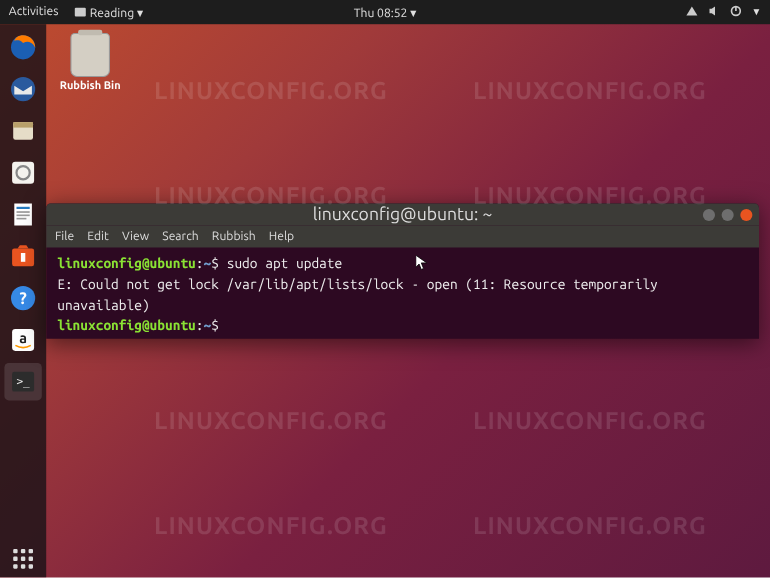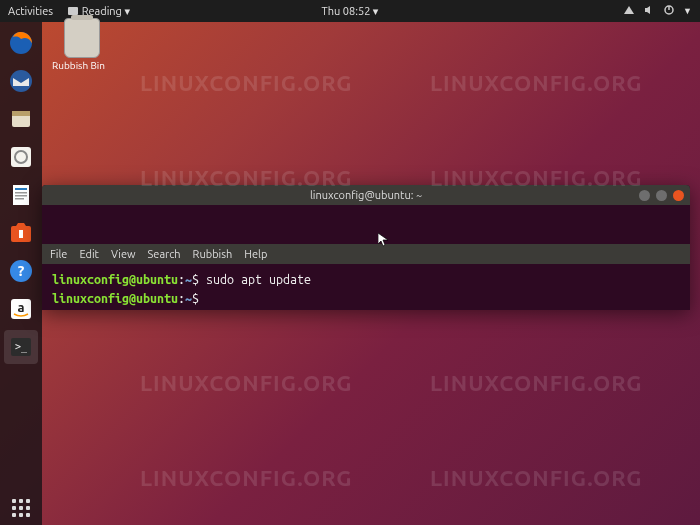--- a/index.html
+++ b/index.html
@@ -61,11 +61,12 @@
     .desktop-icon {
       position: absolute;
       left: 52px;
-      top: 18px;
+      top: 30px;
       width: 60px;
-      text-align: left;
+      text-align: center;
       color: #fff;
       font-size: 10px;
+      font-weight: bold;
     }
     .desktop-icon .trash {
       width: 36px;

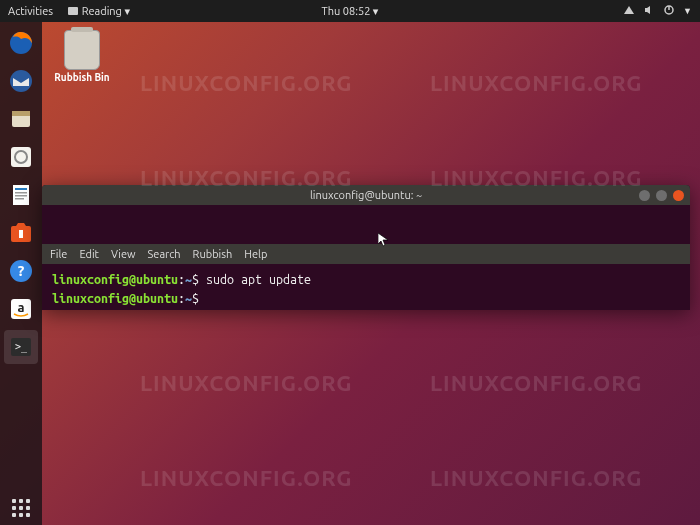--- a/index.html
+++ b/index.html
@@ -97,7 +97,7 @@
       height: 20px;
       background: #3c3b37;
       color: #ddd;
-      font-size: 11px;
+      font-size: 16px;
       display: flex;
       align-items: center;
       justify-content: center;

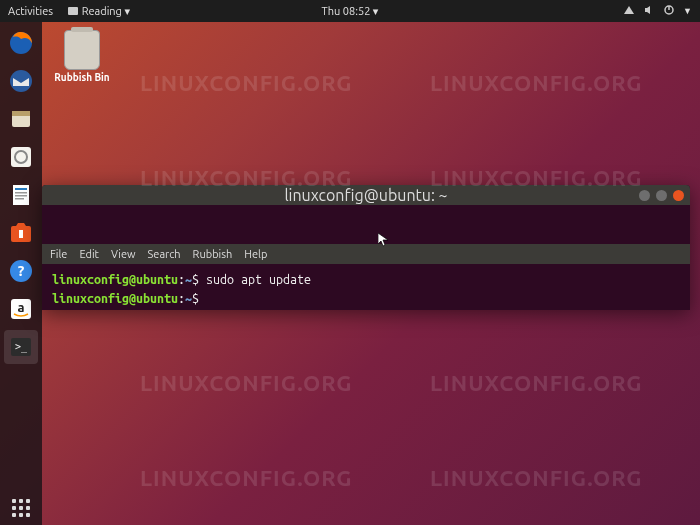--- a/index.html
+++ b/index.html
@@ -128,7 +128,6 @@
       align-items: center;
       gap: 12px;
       padding: 0 8px;
-      margin-top: 39px;
     }
     .term-menu span { cursor: pointer; }
     .term-body {

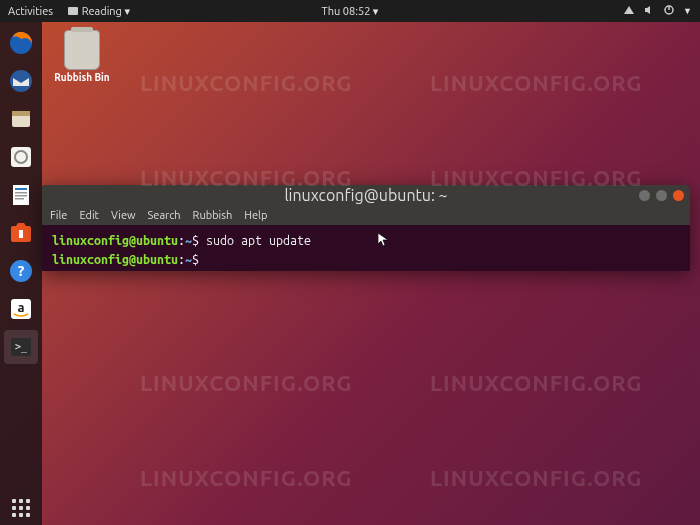--- a/index.html
+++ b/index.html
@@ -280,6 +280,7 @@
   </div>
   <div class="term-body">
     <div><span class="prompt-user">linuxconfig@ubuntu</span><span>:</span><span class="prompt-path">~</span><span>$</span> <span>sudo apt update</span></div>
+    <div>E: Could not get lock /var/lib/apt/lists/lock - open (11: Resource temporarily unavailable)</div>
     <div><span class="prompt-user">linuxconfig@ubuntu</span><span>:</span><span class="prompt-path">~</span><span>$</span> </div>
   </div>
 </div>

